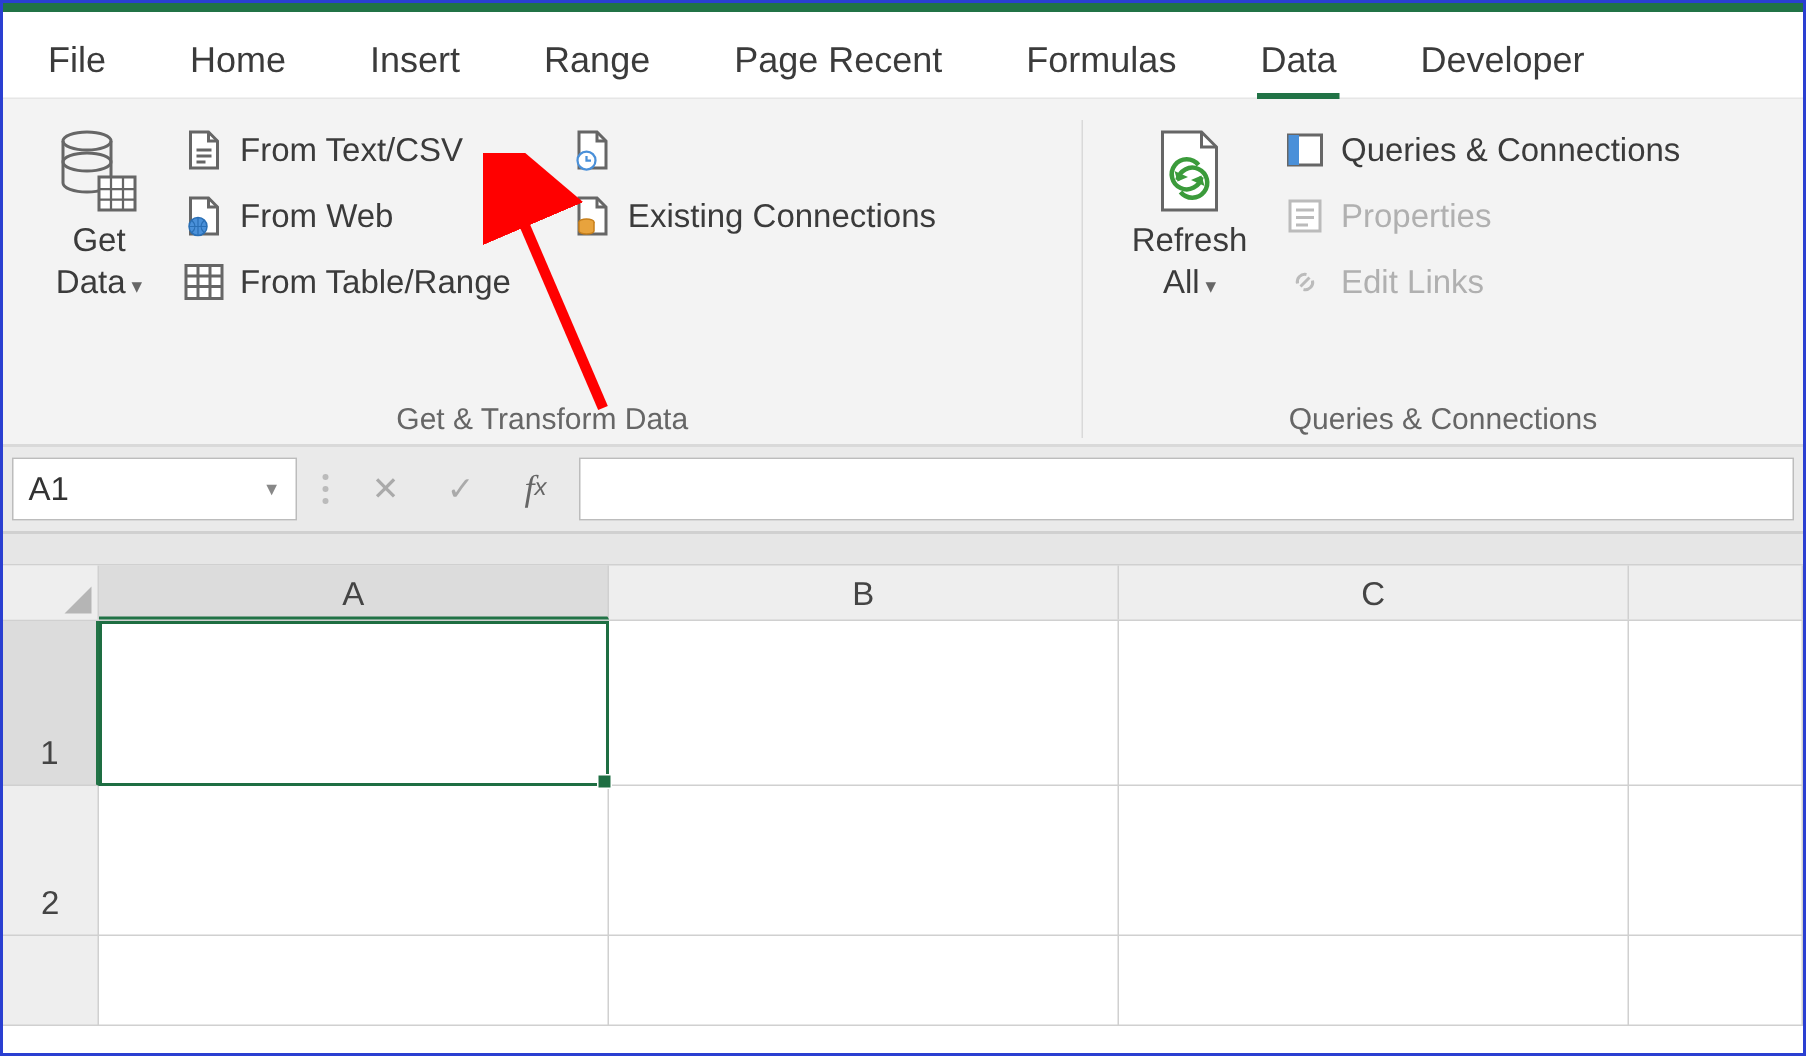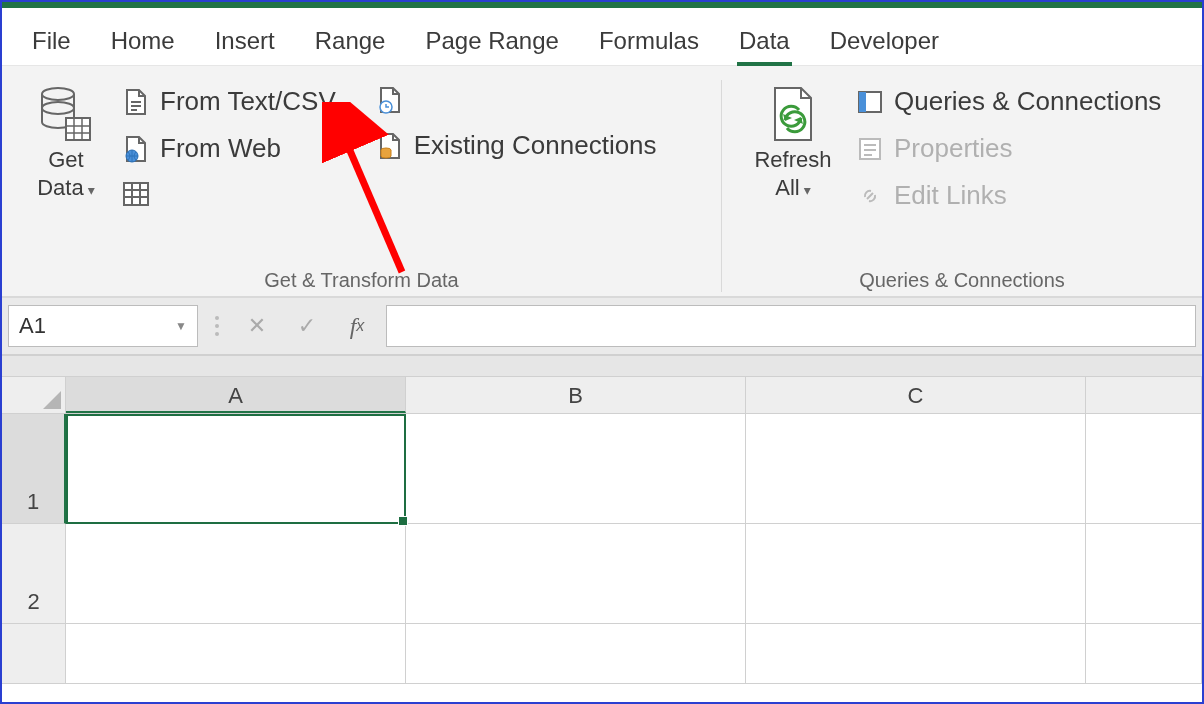--- a/index.html
+++ b/index.html
@@ -7,7 +7,7 @@
 
 .topbar { height: 6px; background: #217346; }
 
-.menubar { display: flex; align-items: flex-end; gap: 0; padding: 8px 10px 0 10px; background: #ffffff; border-bottom: 1px solid #e6e6e6; height: 58px; }
+.menubar { display: flex; align-items: flex-end; gap: 16px; padding: 8px 10px 0 10px; background: #ffffff; border-bottom: 1px solid #e6e6e6; height: 58px; }
 .menubar .tab { font-size: 24px; color: #3b3b3b; padding: 6px 20px 10px 20px; cursor: pointer; position: relative; }
 .menubar .tab.active { font-weight: 400; }
 .menubar .tab.active::after { content: ""; position: absolute; left: 18px; right: 18px; bottom: -1px; height: 4px; background: #217346; }

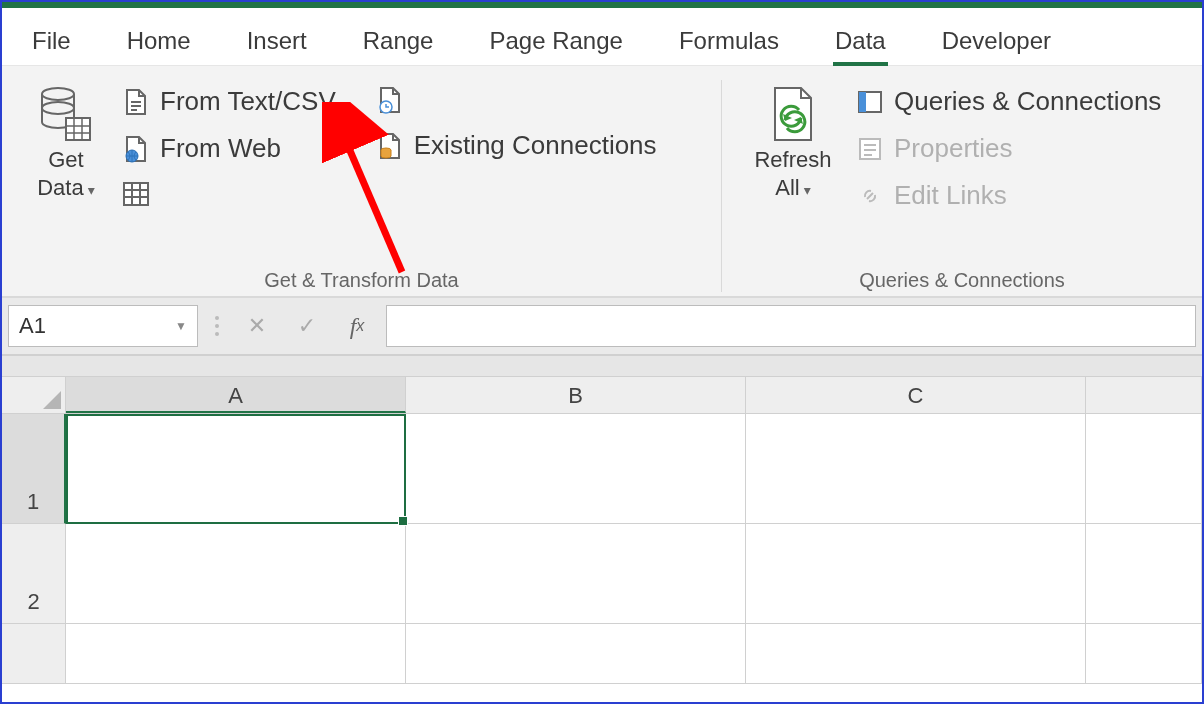--- a/index.html
+++ b/index.html
@@ -75,7 +75,7 @@
   <div class="tab">Home</div>
   <div class="tab">Insert</div>
   <div class="tab">Range</div>
-  <div class="tab">Page Range</div>
+  <div class="tab">Page Recent</div>
   <div class="tab">Formulas</div>
   <div class="tab active">Data</div>
   <div class="tab">Developer</div>

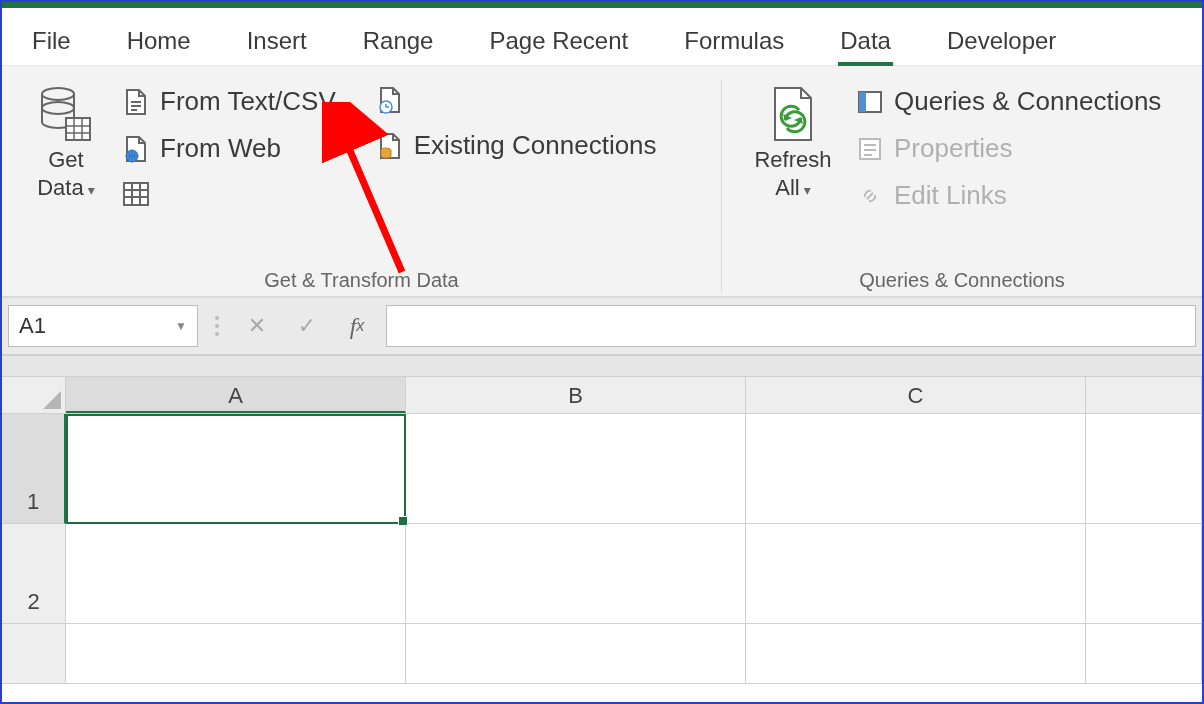--- a/index.html
+++ b/index.html
@@ -24,7 +24,7 @@
 .bigbtn .lbl .caret { font-size: 14px; color: #666; margin-left: 4px; }
 
 .stack { display: flex; flex-direction: column; gap: 12px; padding-top: 4px; }
-.smallbtn { display: flex; align-items: center; gap: 10px; font-size: 26px; color: #3b3b3b; cursor: pointer; padding: 2px 2px; }
+.smallbtn { display: flex; align-items: center; gap: 10px; font-size: 22px; color: #3b3b3b; cursor: pointer; padding: 2px 2px; }
 .smallbtn.disabled { color: #b0b0b0; cursor: default; }
 .smallbtn .ic { width: 28px; height: 28px; display: flex; align-items: center; justify-content: center; flex-shrink: 0; }
 

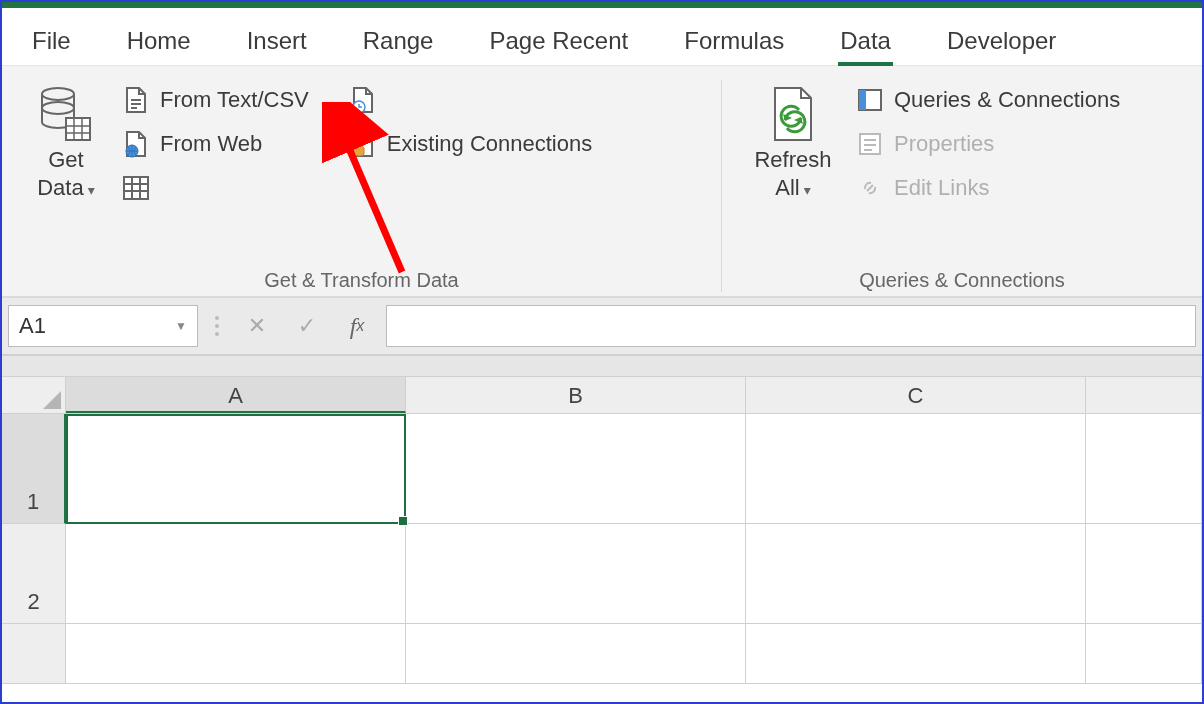--- a/index.html
+++ b/index.html
@@ -137,6 +137,7 @@
                 <line x1="18" y1="2" x2="18" y2="24" stroke="#666" stroke-width="2"></line>
               </svg>
           </span>
+          <span>From Table/Range</span>
         </div>
       </div>
 

